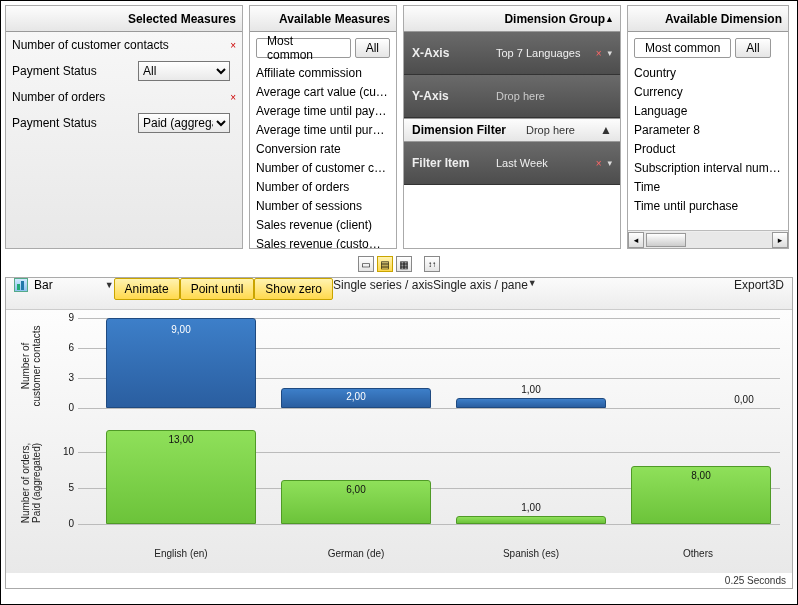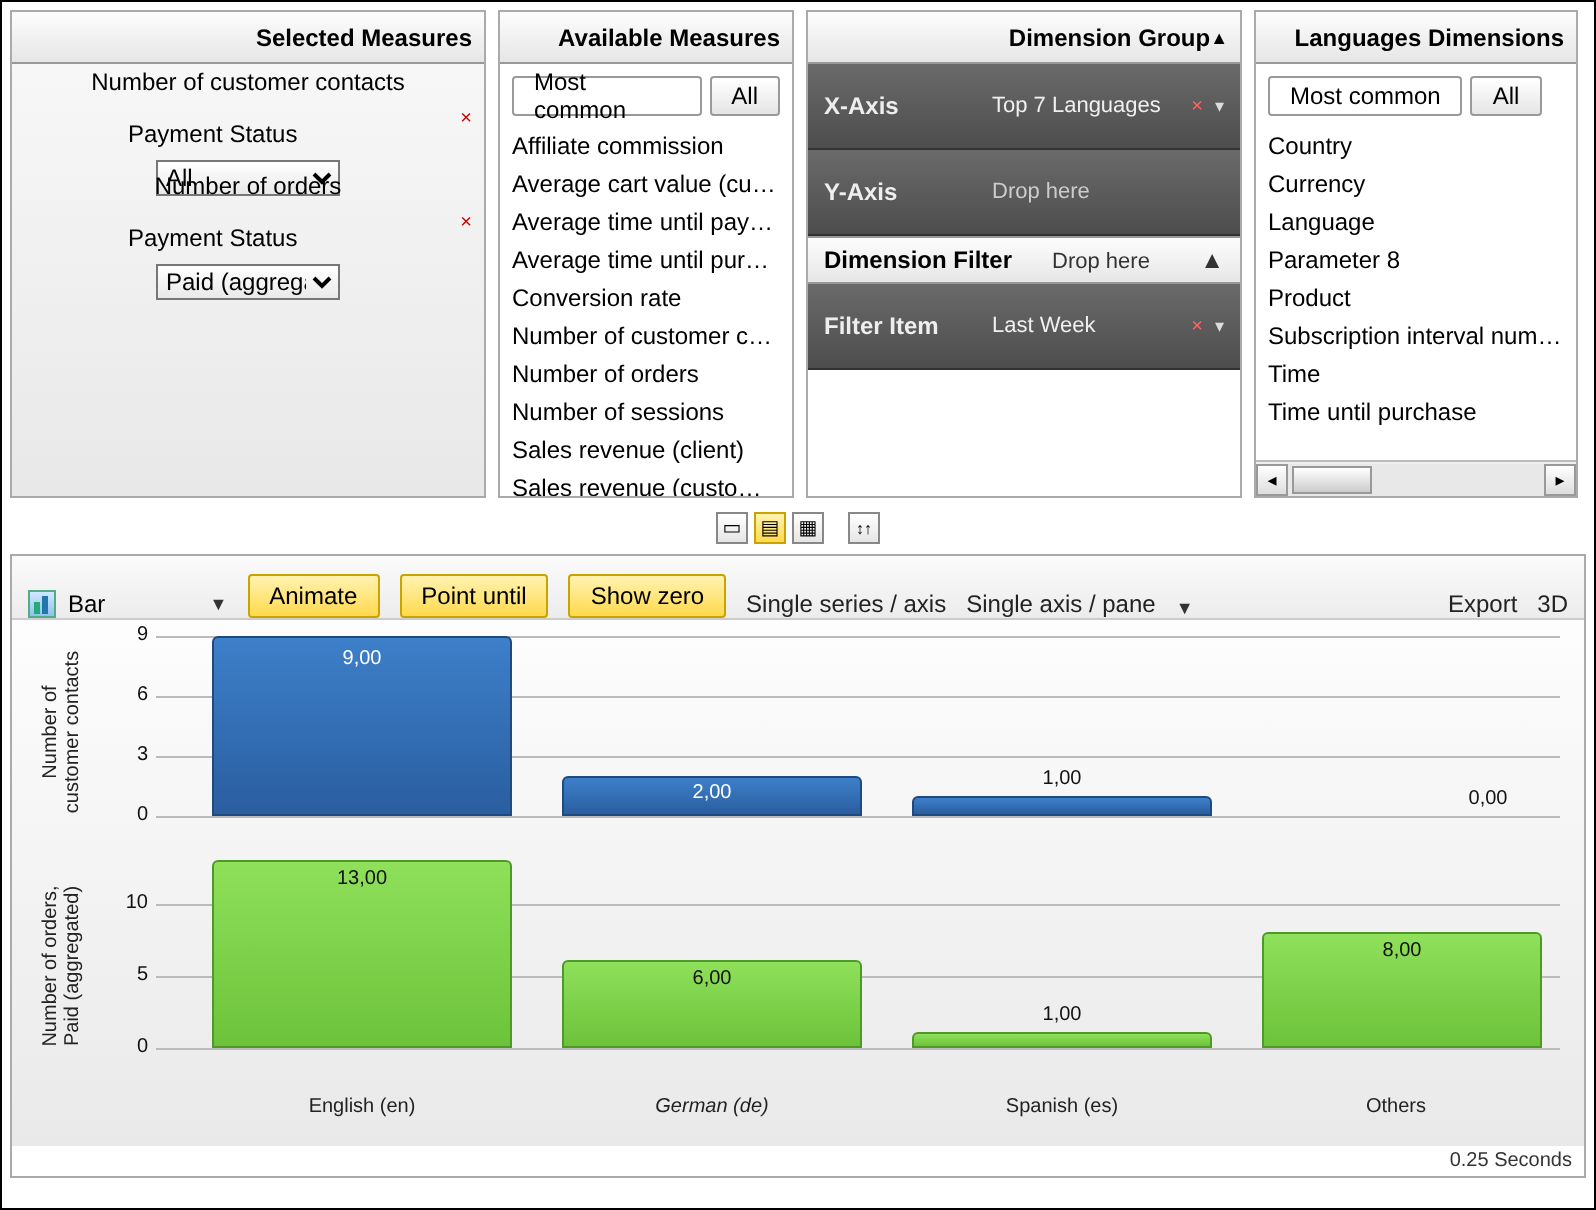--- a/index.html
+++ b/index.html
@@ -151,7 +151,7 @@
 
   <div class="col col-availd">
     <div class="hdr">
-        <span>Languages Dimensions</span>
+        <span>Available Dimension</span>
       </div>
     <div class="tab-row">
       <span class="pillbtn active">Most common</span>

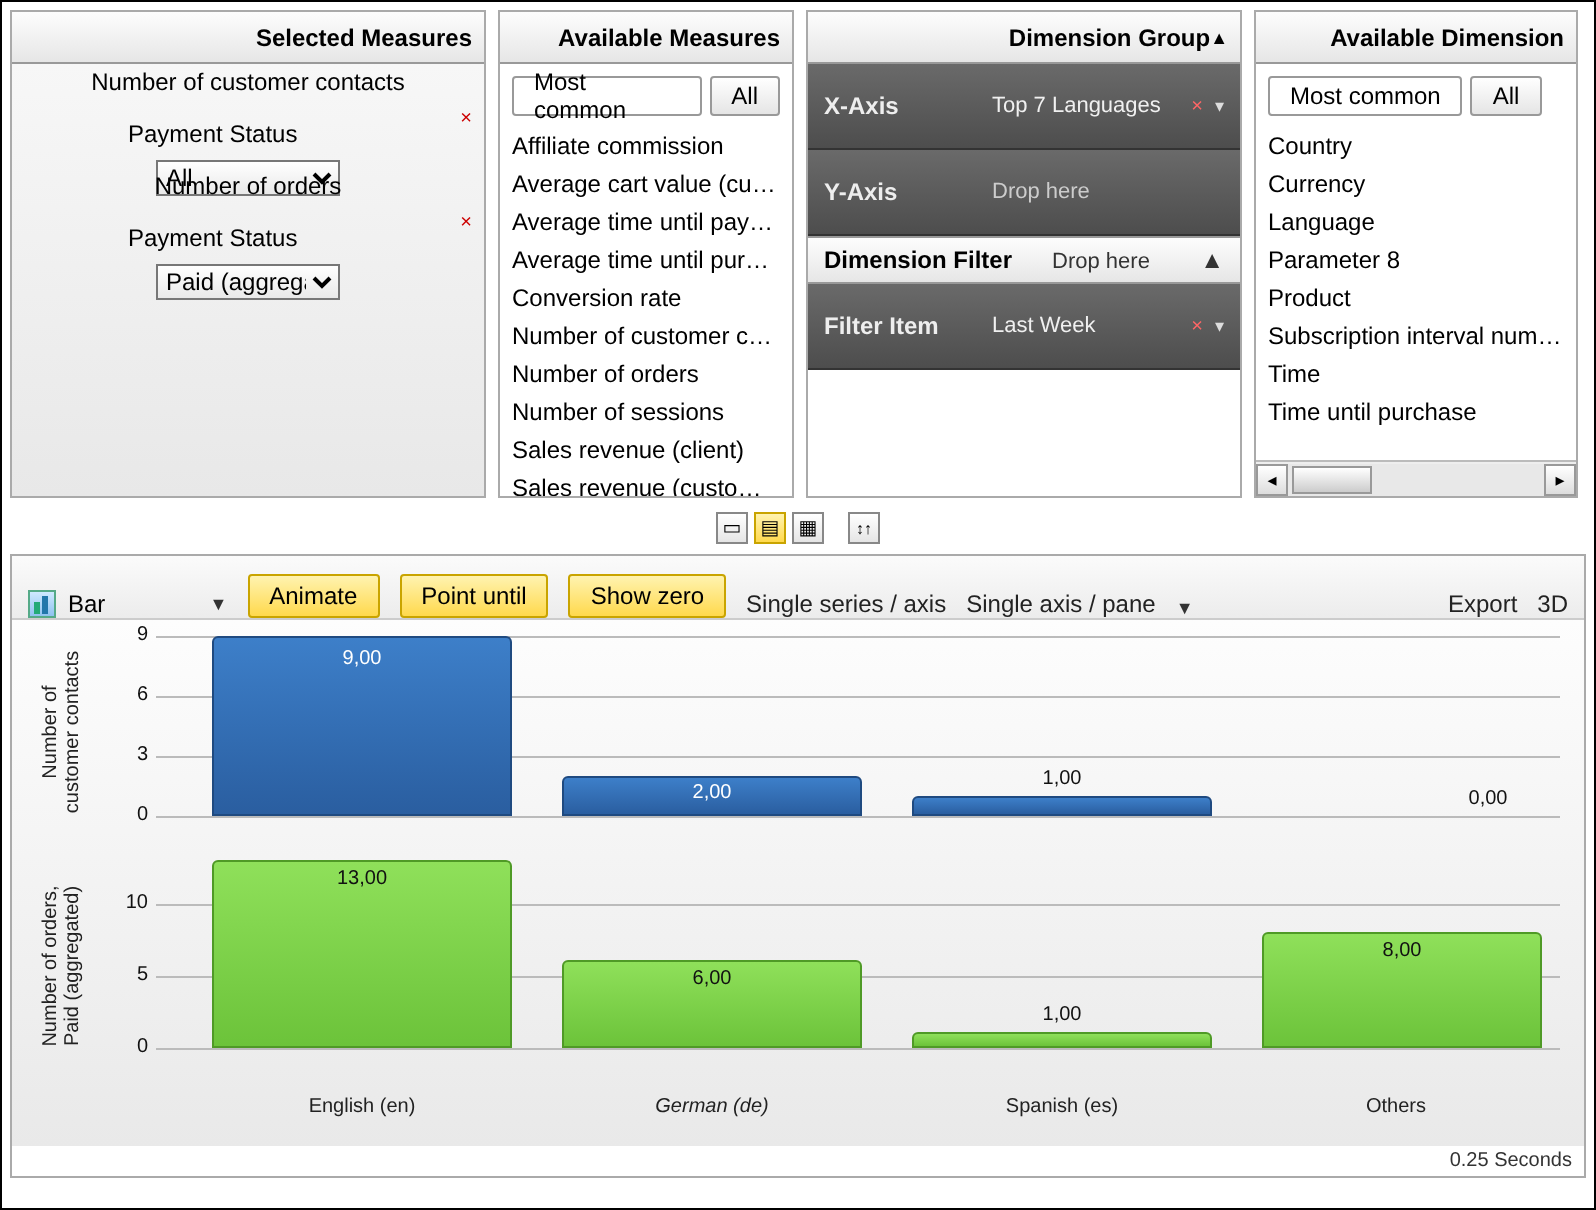--- a/index.html
+++ b/index.html
@@ -15,7 +15,7 @@
   .hdr { background: linear-gradient(#fdfdfd,#e6e6e6); border-bottom: 1px solid #999; height: 26px; line-height: 26px; padding: 0 6px; font-weight: bold; display: flex; align-items: center; justify-content: flex-end; }
   .hdr .tri { font-size: 9px; }
 
-  .row-line { display: flex; align-items: center; height: 26px; padding: 2px 6px; gap: 6px; flex-direction: column; }
+  .row-line { display: flex; align-items: center; height: 26px; padding: 2px 6px; gap: 6px; }
   .del { color: #c00; font-size: 10px; cursor: pointer; margin-left: auto; }
   select.combo { width: 92px; height: 20px; border: 1px solid #777; background: linear-gradient(#fff,#e9e9e9); font-size: 12px; }
   .col-selected .body { background: linear-gradient(#f7f7f7,#e8e8e8); flex: 1; }

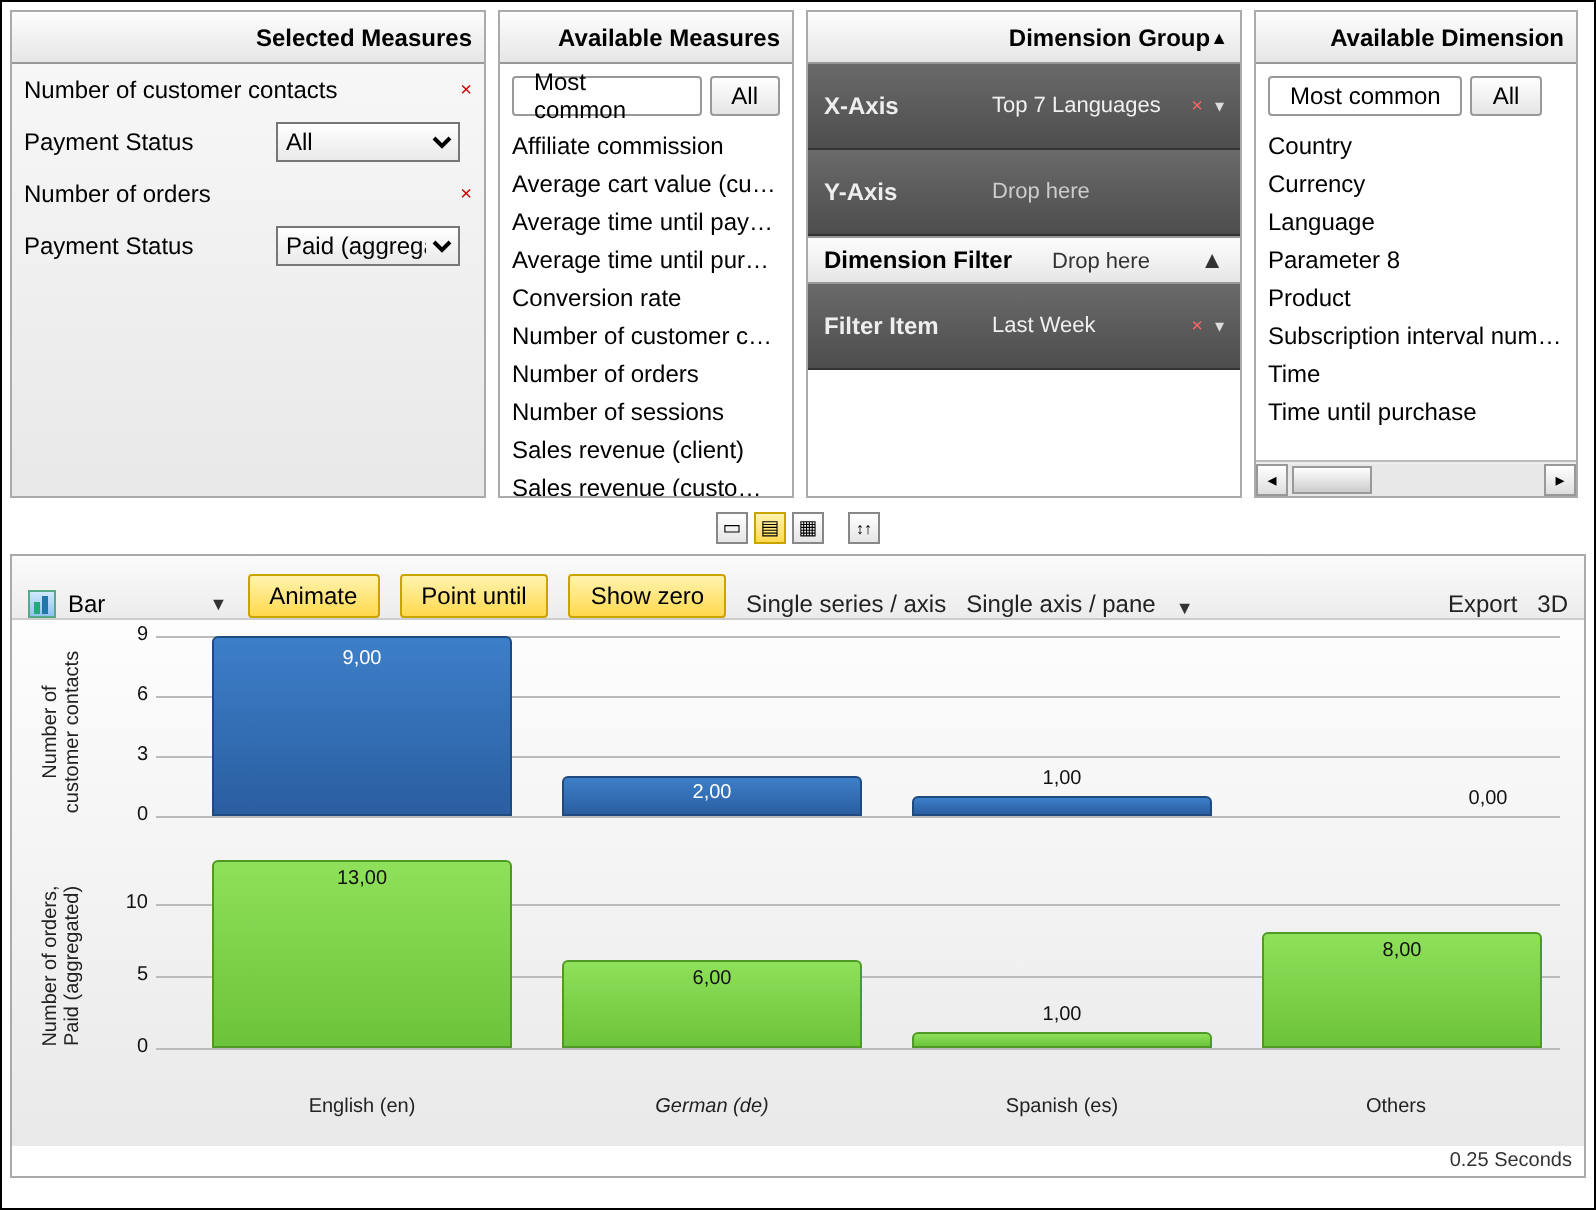--- a/index.html
+++ b/index.html
@@ -43,7 +43,7 @@
   .mode-btn.sel { background:linear-gradient(#fff3b0,#ffd94d); border-color:#c9a400; }
 
   .chart-area { margin:4px; border:1px solid #aaa; height:312px; display:flex; flex-direction:column; }
-  .toolbar { display:flex; align-items:flex-end; gap:10px; height:32px; padding:0 8px; background:linear-gradient(#fbfbfb,#ececec); border-bottom:1px solid #ccc; }
+  .toolbar { display:flex; align-items:flex-start; gap:0; height:32px; padding:0 8px; background:linear-gradient(#fbfbfb,#ececec); border-bottom:1px solid #ccc; }
   .toolbar .chart-type { display:flex; align-items:center; gap:6px; }
   .toolbar .caret { font-size:9px; color:#333; }
   .ybtn { height:22px; padding:0 10px; border:1px solid #c9a400; background:linear-gradient(#fff3b0,#ffd94d); border-radius:2px; cursor:pointer; }

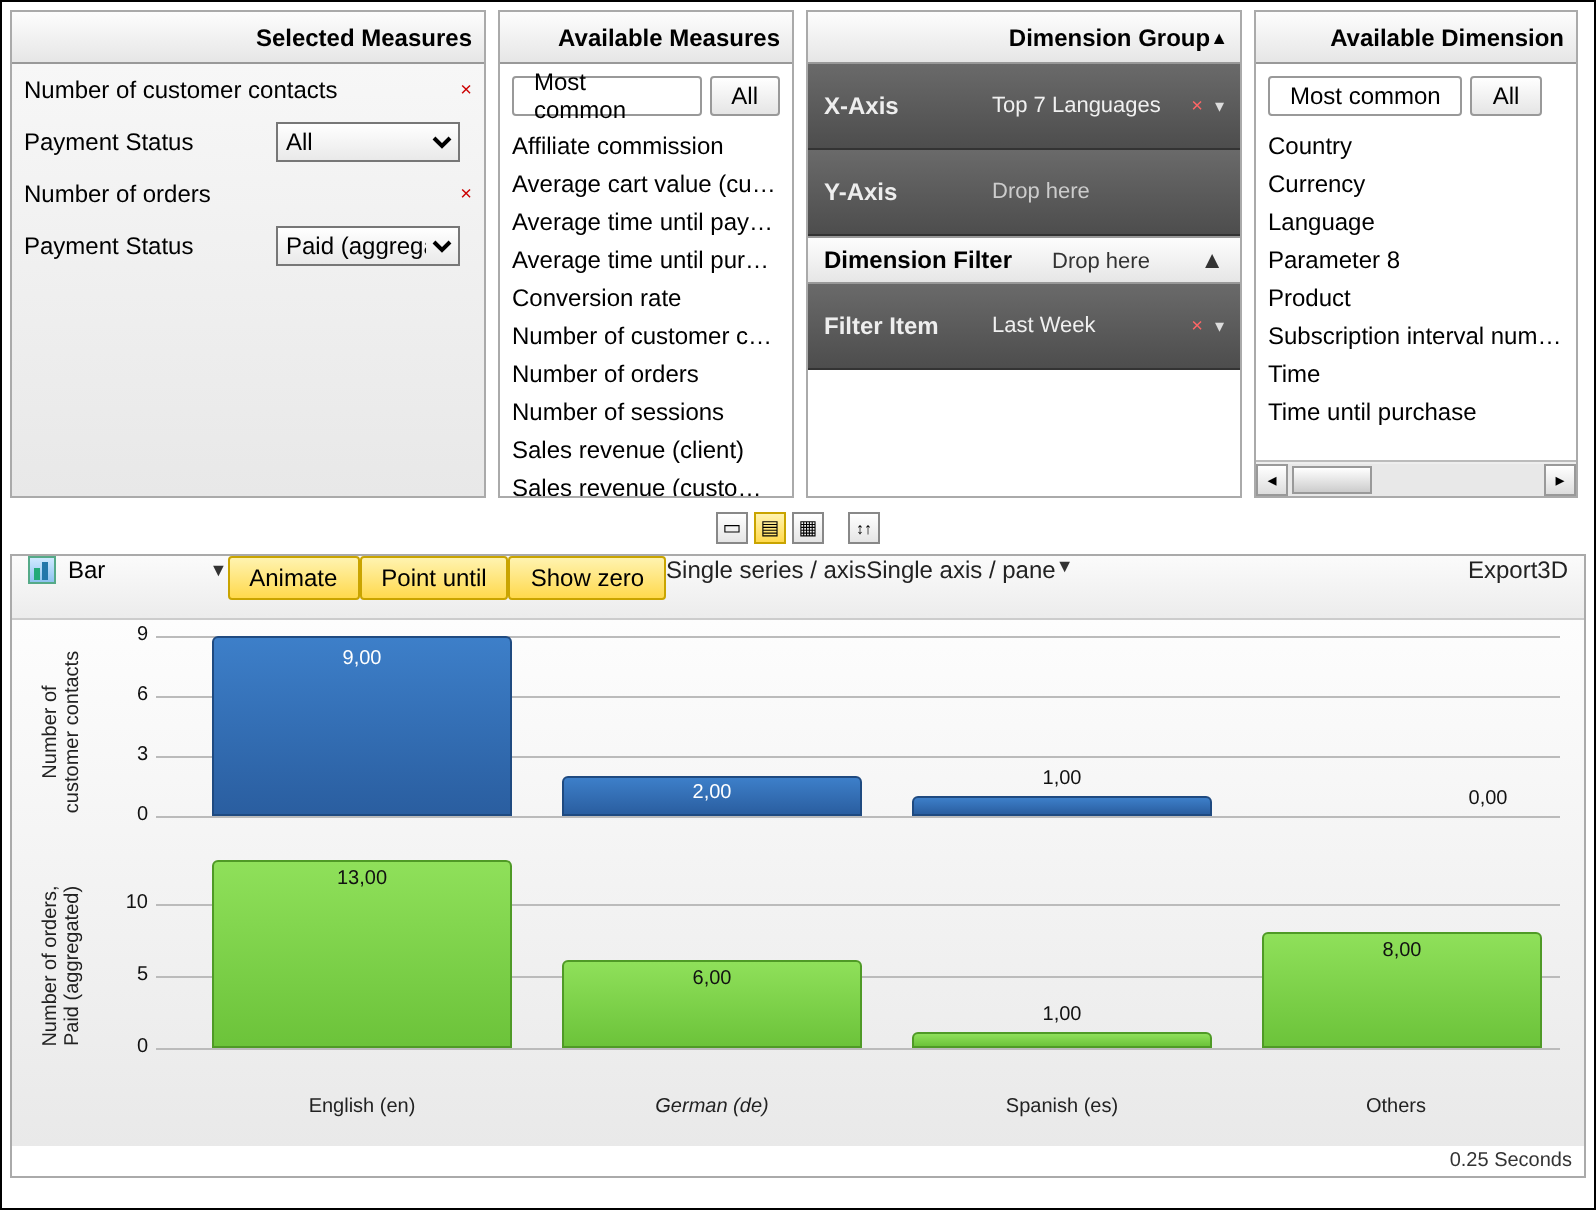--- a/index.html
+++ b/index.html
@@ -252,7 +252,7 @@
     </div>
 
     <div class="x-label" style="left:95px;  top:238px;">English (en)</div>
-    <div class="x-label" style="left:270px; top:238px;font-style:italic;">German (de)</div>
+    <div class="x-label" style="left:270px; top:238px;">German (de)</div>
     <div class="x-label" style="left:445px; top:238px;">Spanish (es)</div>
     <div class="x-label" style="left:612px; top:238px;">Others</div>
   </div>

